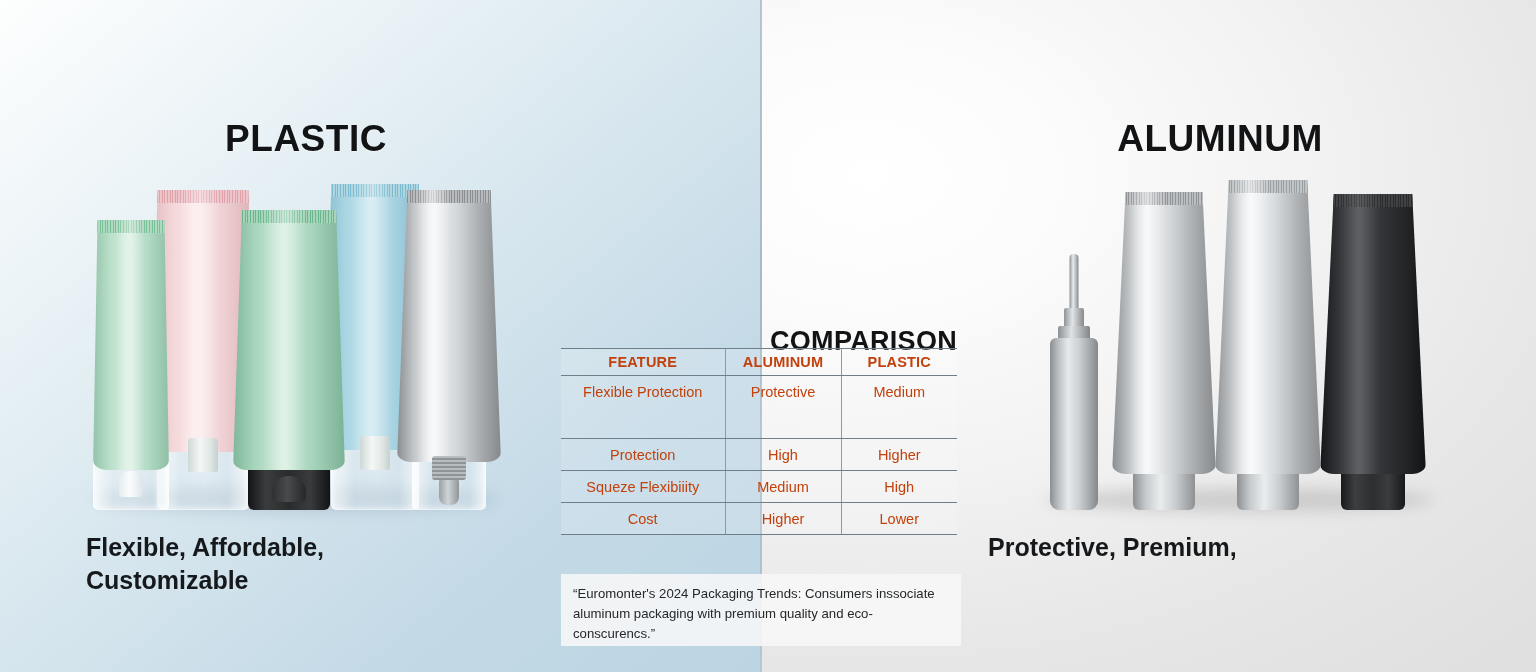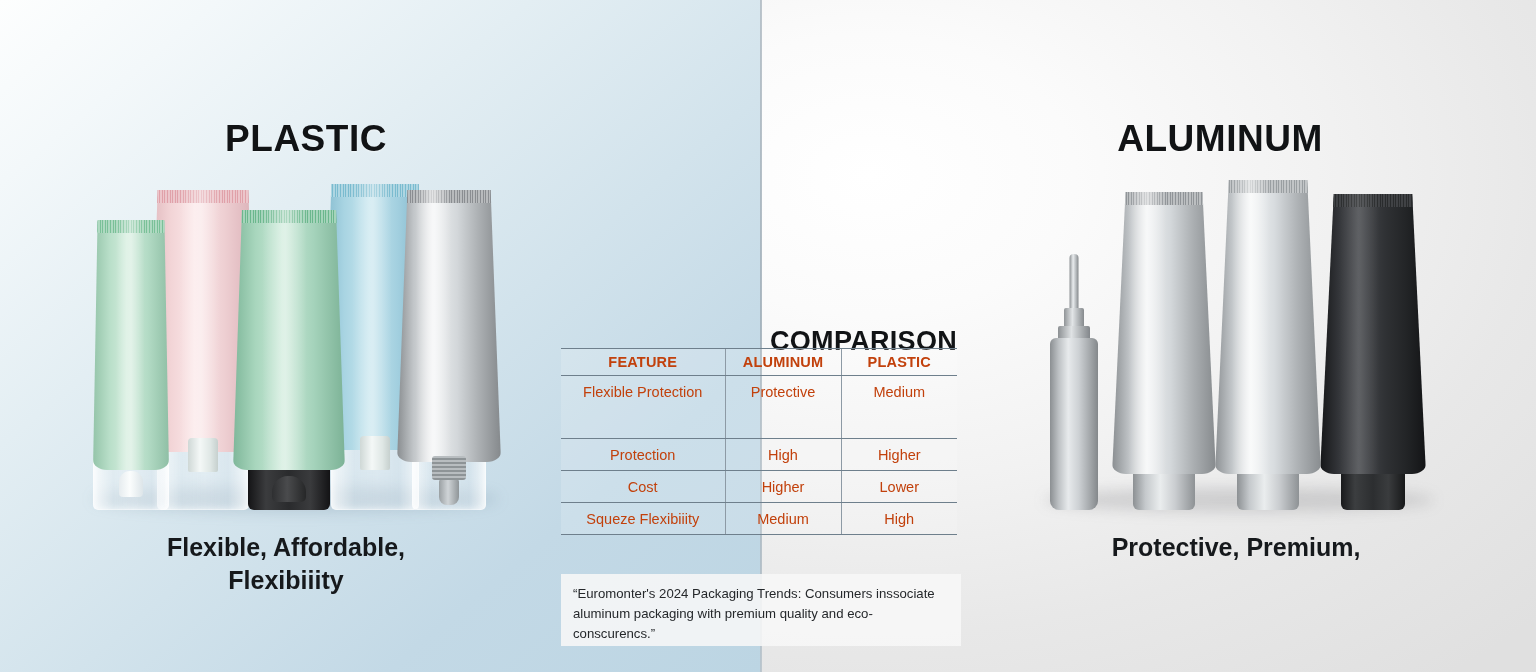--- a/index.html
+++ b/index.html
@@ -351,15 +351,15 @@
         <td>Higher</td>
       </tr>
       <tr>
+        <td>Squeze Flexibiiity</td>
+        <td>Medium</td>
+        <td>High</td>
+      </tr>
+      <tr>
         <td>Cost</td>
         <td>Higher</td>
         <td>Lower</td>
       </tr>
-      <tr>
-        <td>Squeze Flexibiiity</td>
-        <td>Medium</td>
-        <td>High</td>
-      </tr>
     </tbody>
   </table>
 

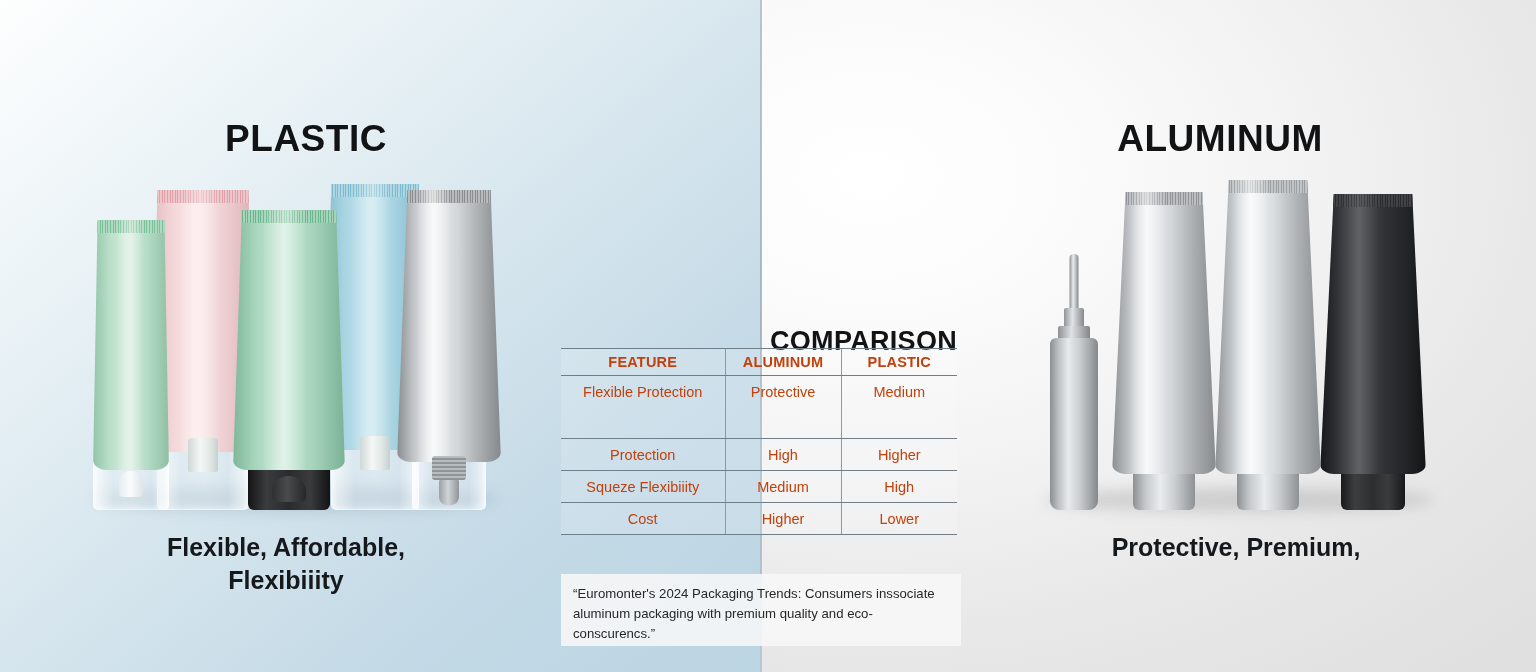--- a/index.html
+++ b/index.html
@@ -61,7 +61,6 @@
 
   .side-caption {
     position: absolute;
-    text-align: center;
     font-weight: bold;
     font-size: 25px;
     line-height: 33px;

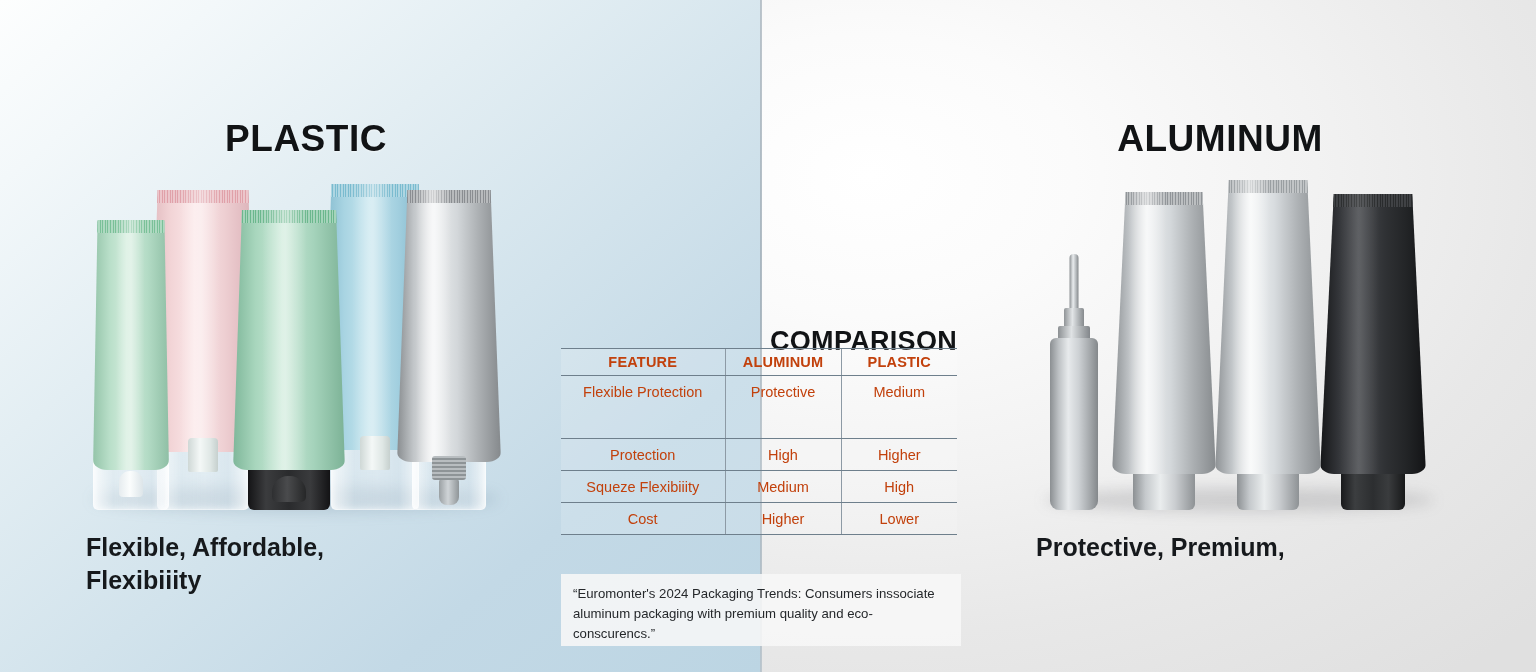--- a/index.html
+++ b/index.html
@@ -67,7 +67,7 @@
     color: #16191c;
   }
   #caption-plastic  { left: 86px;  top: 531px; width: 400px; }
-  #caption-aluminum { left: 1036px; top: 531px; width: 400px; }
+  #caption-aluminum { left: 988px; top: 531px; width: 400px; }
 
   
   .products { position: absolute; }

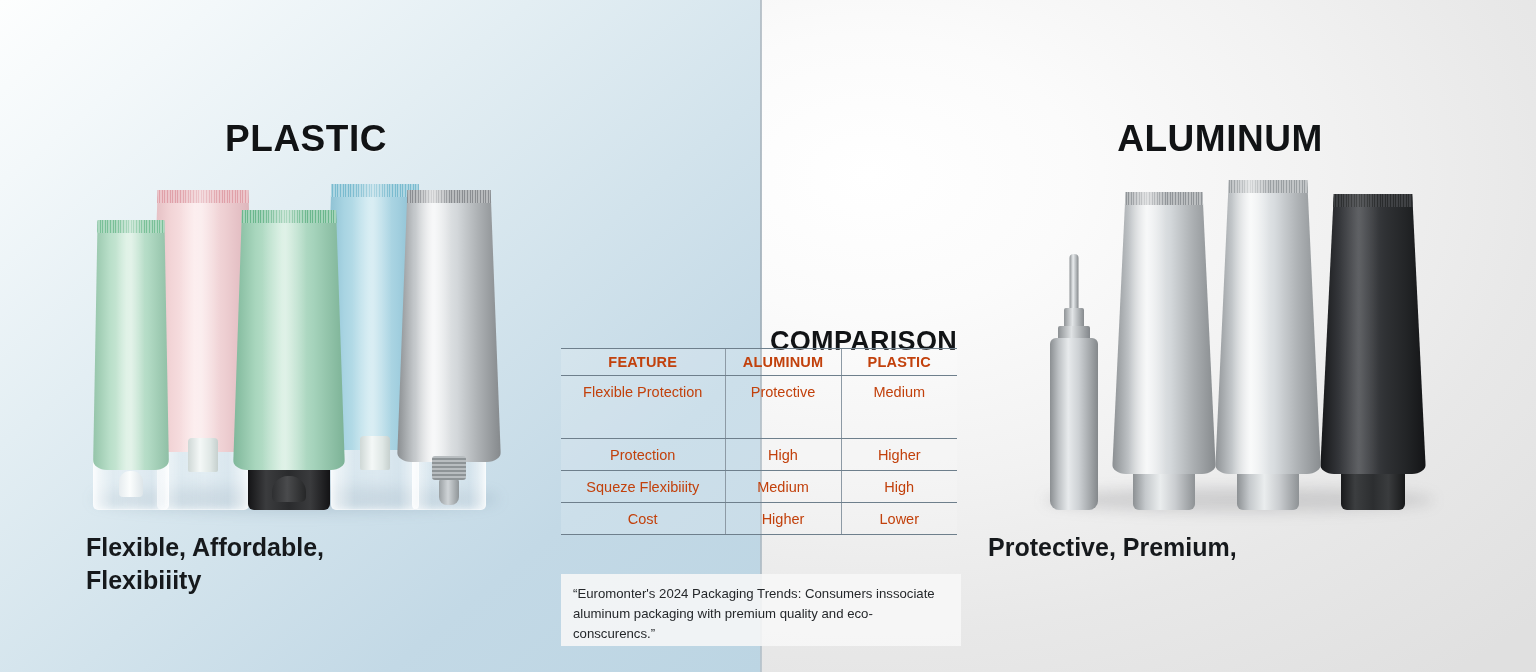--- a/index.html
+++ b/index.html
@@ -265,7 +265,7 @@
 
   <div id="caption-plastic" class="side-caption">
     <div>Flexible, Affordable,</div>
-    <div>Flexibiiity</div>
+    <div>Customizable</div>
   </div>
 
   <div id="title-aluminum" class="side-title">ALUMINUM</div>

